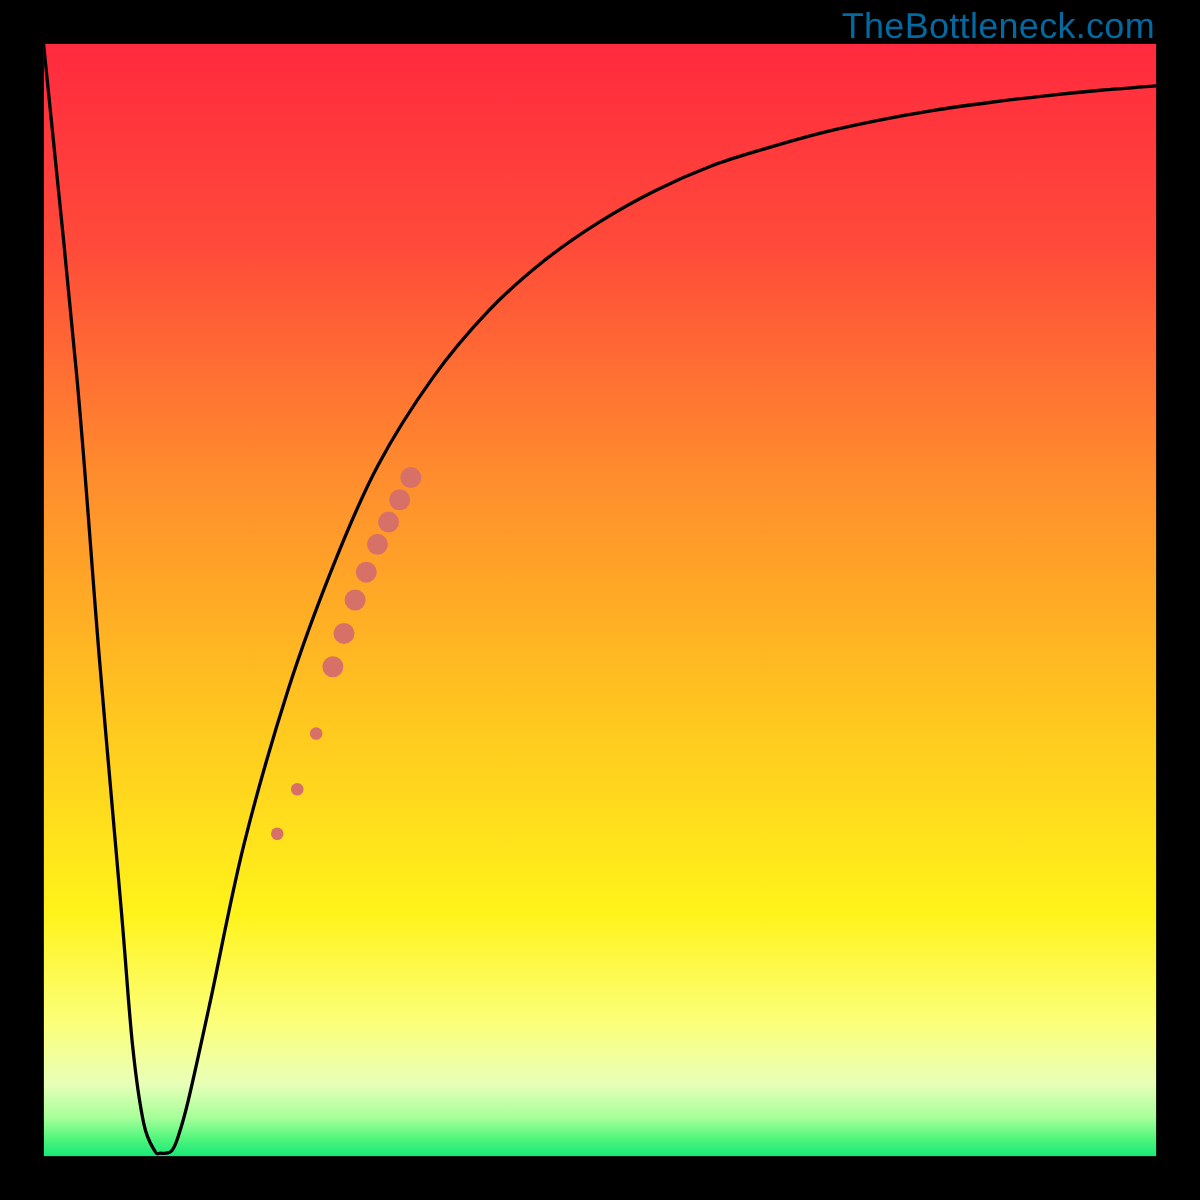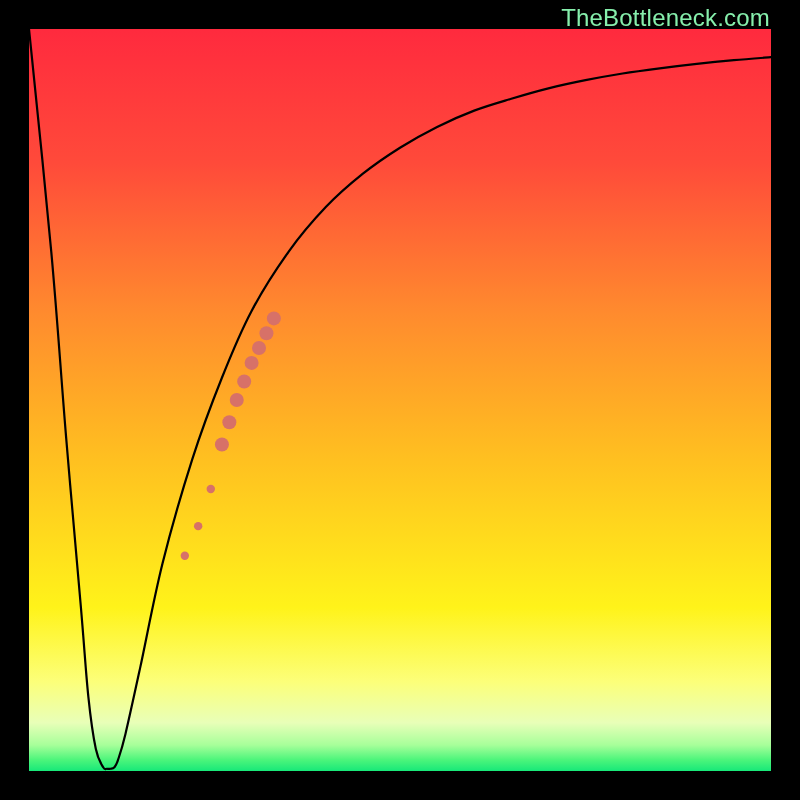--- a/index.html
+++ b/index.html
@@ -29,7 +29,7 @@
     position: absolute;
     top: 4px;
     right: 30px;
-    color: #86efac;
+    color: #0369a1;
     font-size: 24px;
     letter-spacing: 0.2px;
     font-weight: 500;

